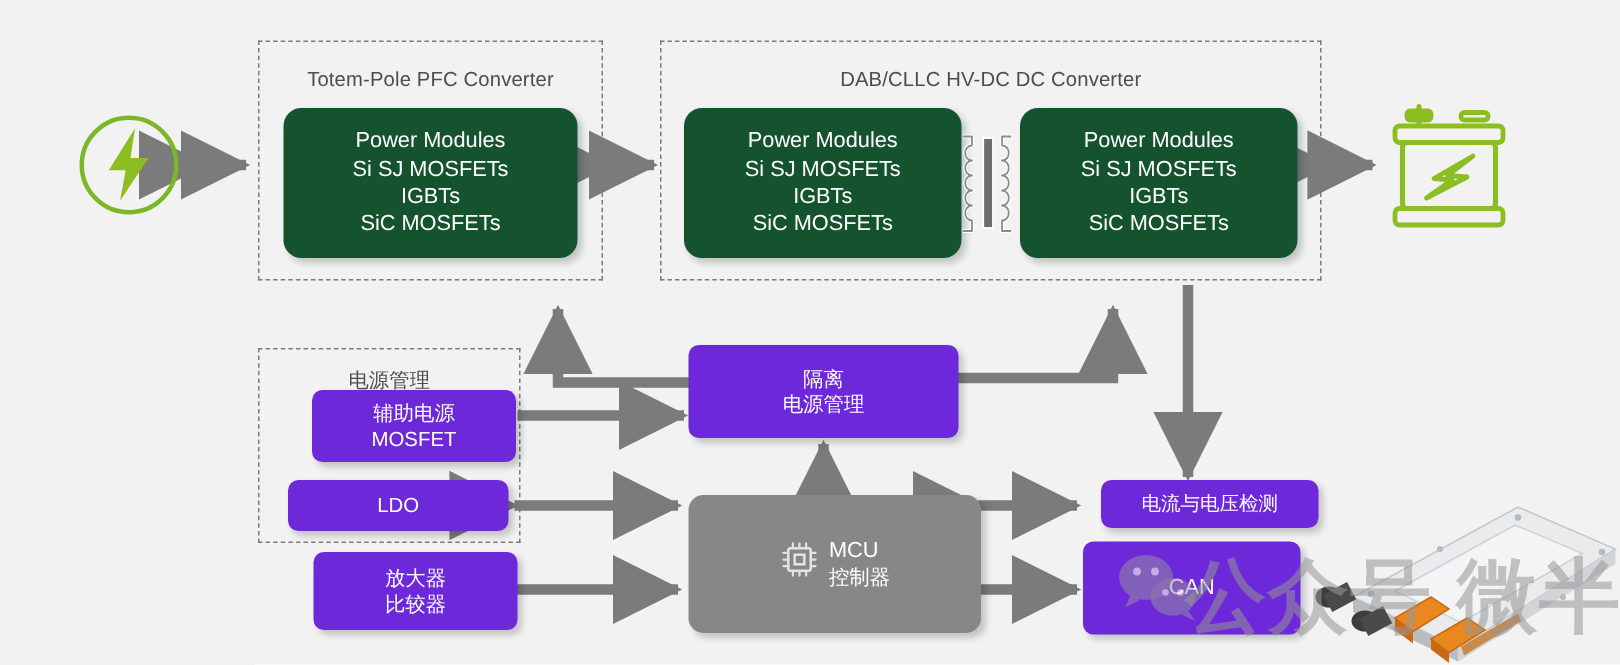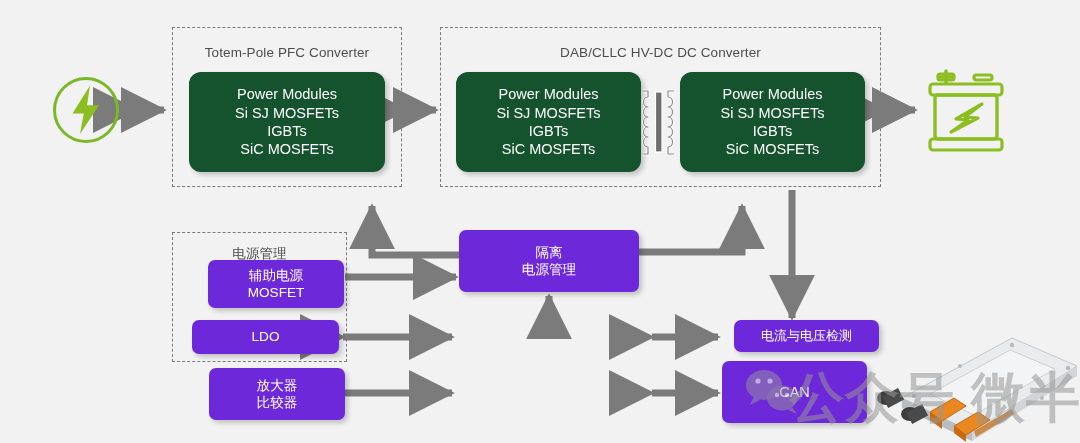--- a/index.html
+++ b/index.html
@@ -218,6 +218,26 @@
     <span class="line">电源管理</span>
   </div>
 
+  <div class="abs block gray" style="left:459px; top:330px; width:195px; height:92px;">
+    <div class="mcu-inner">
+      <span>
+        <svg width="26" height="26" viewBox="0 0 26 26">
+          <rect x="5.5" y="5.5" width="15" height="15" rx="1.5" fill="none" stroke="#e2e2e2" stroke-width="1.7"></rect>
+          <rect x="9.8" y="9.8" width="6.4" height="6.4" fill="none" stroke="#e2e2e2" stroke-width="1.7"></rect>
+          <g stroke="#e2e2e2" stroke-width="1.5" stroke-linecap="round">
+            <path d="M8.6,5.5 L8.6,2.3 M13,5.5 L13,2.3 M17.4,5.5 L17.4,2.3"></path>
+            <path d="M8.6,20.5 L8.6,23.7 M13,20.5 L13,23.7 M17.4,20.5 L17.4,23.7"></path>
+            <path d="M5.5,8.6 L2.3,8.6 M5.5,13 L2.3,13 M5.5,17.4 L2.3,17.4"></path>
+            <path d="M20.5,8.6 L23.7,8.6 M20.5,13 L23.7,13 M20.5,17.4 L23.7,17.4"></path>
+          </g>
+        </svg>
+      </span>
+      <span class="mcu-text">
+        <span class="line fs15">MCU</span>
+        <span class="line fs14">控制器</span>
+      </span>
+    </div>
+  </div>
 
   <div class="abs block orange fs13" style="left:722px; top:320px; width:145px; height:32px;">
     <span class="line">电流与电压检测</span>

